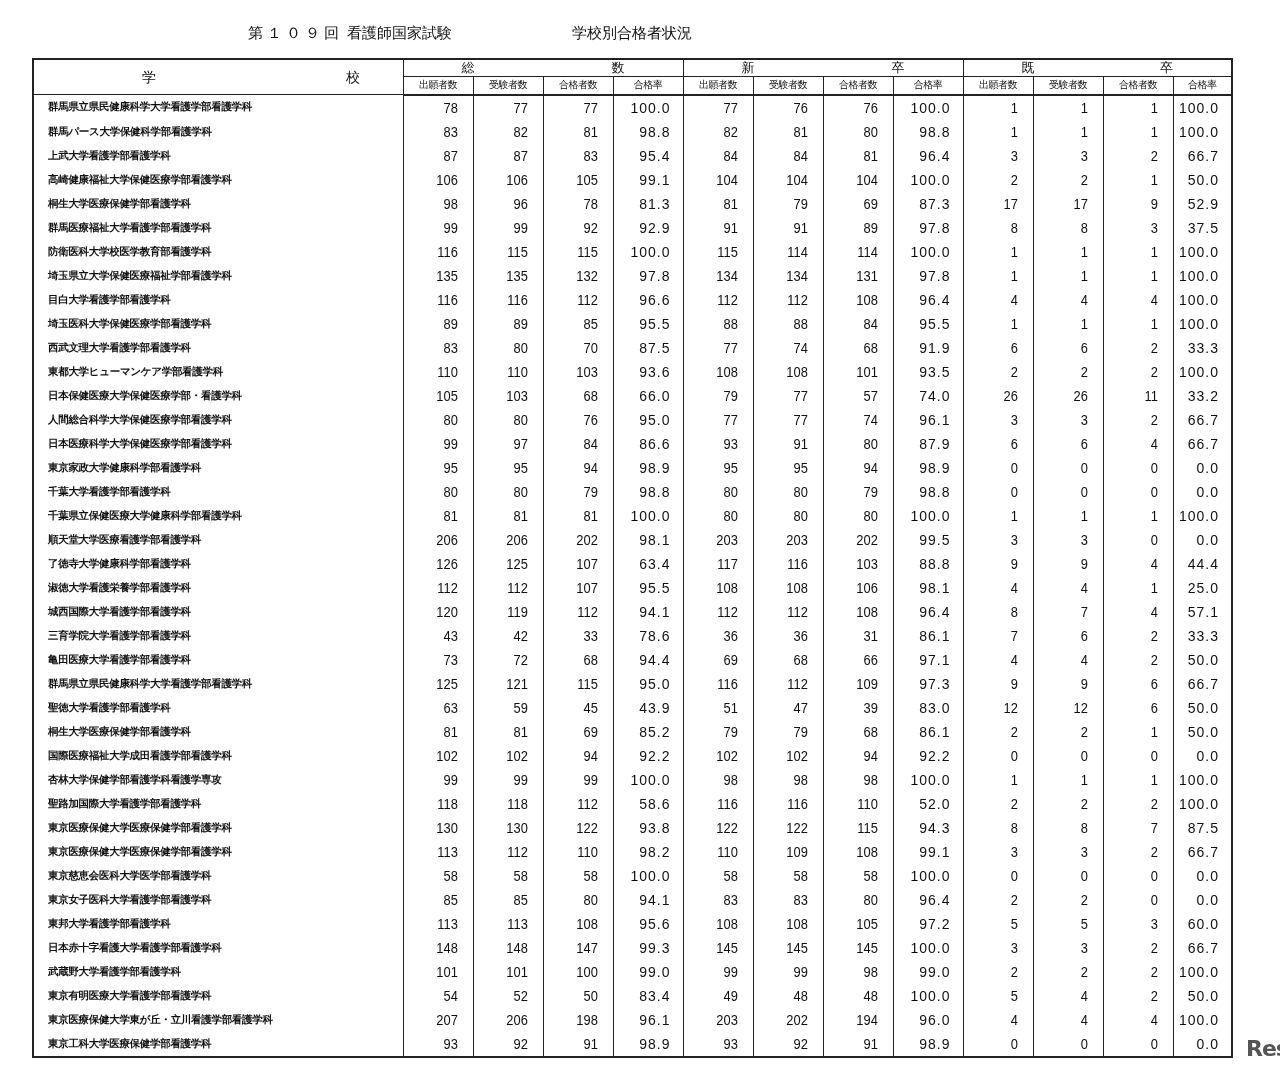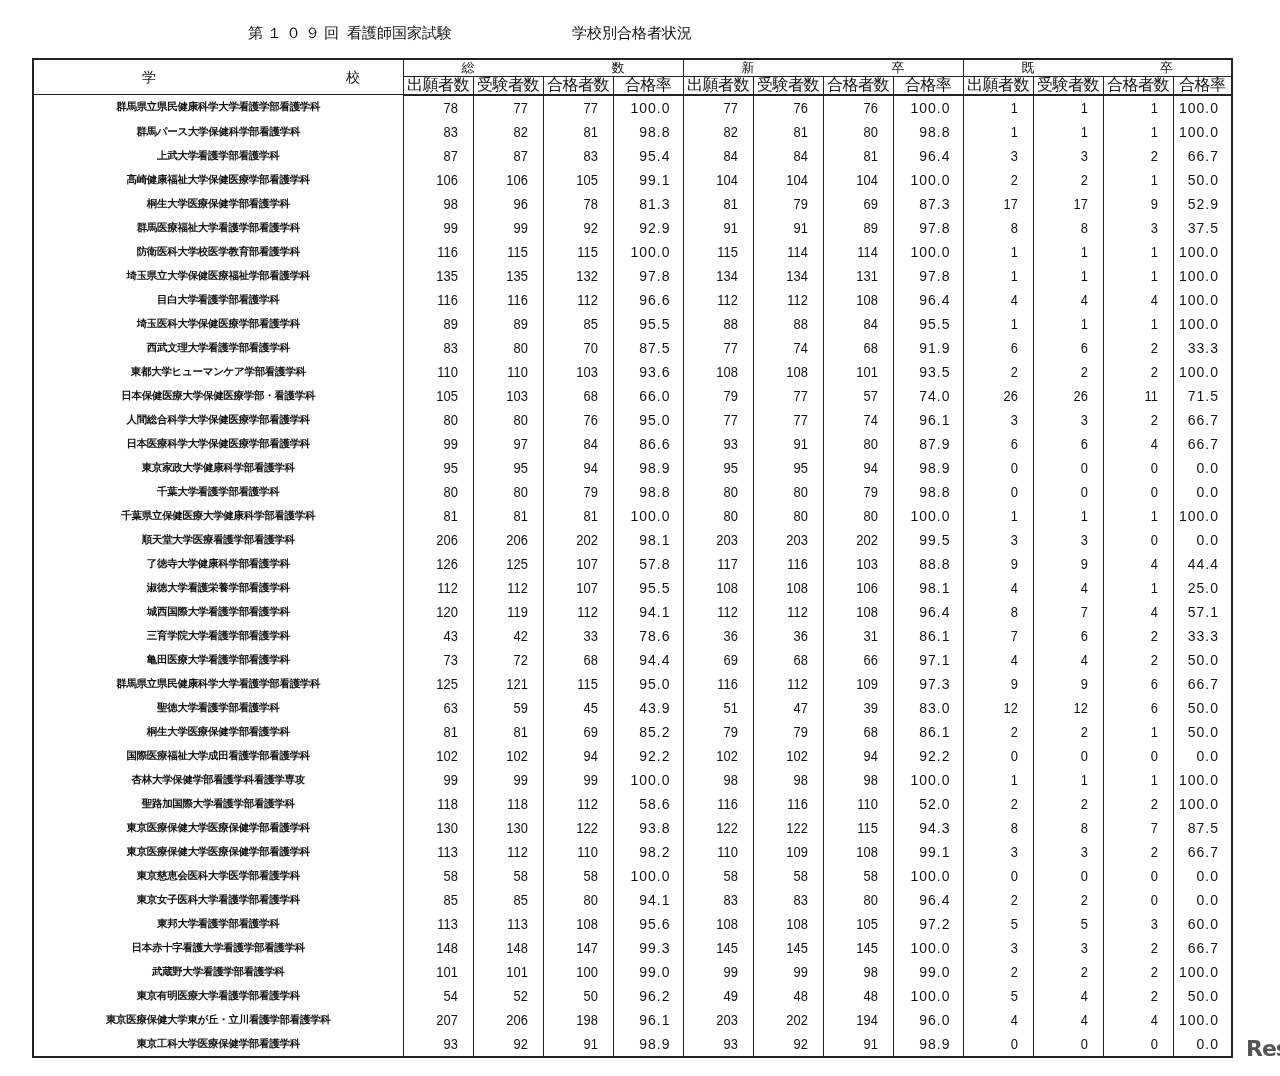--- a/index.html
+++ b/index.html
@@ -34,7 +34,7 @@
   thead tr.group th.grp { position: relative; }
   thead tr.group th.grp span.l { position: absolute; left: 58px; top: 0; }
   thead tr.group th.grp span.r { position: absolute; right: 58px; top: 0; }
-  thead tr.sub th { border-bottom: 2px solid #222; border-top: 1px solid #222; font-size: 16px; letter-spacing: -0.5px; }
+  thead tr.sub th { border-bottom: 2px solid #222; border-top: 1px solid #222; font-size: 10px; letter-spacing: -0.5px; }
   thead th.school-h {
     border-bottom: 1px solid #222; position: relative; height: 34px;
   }

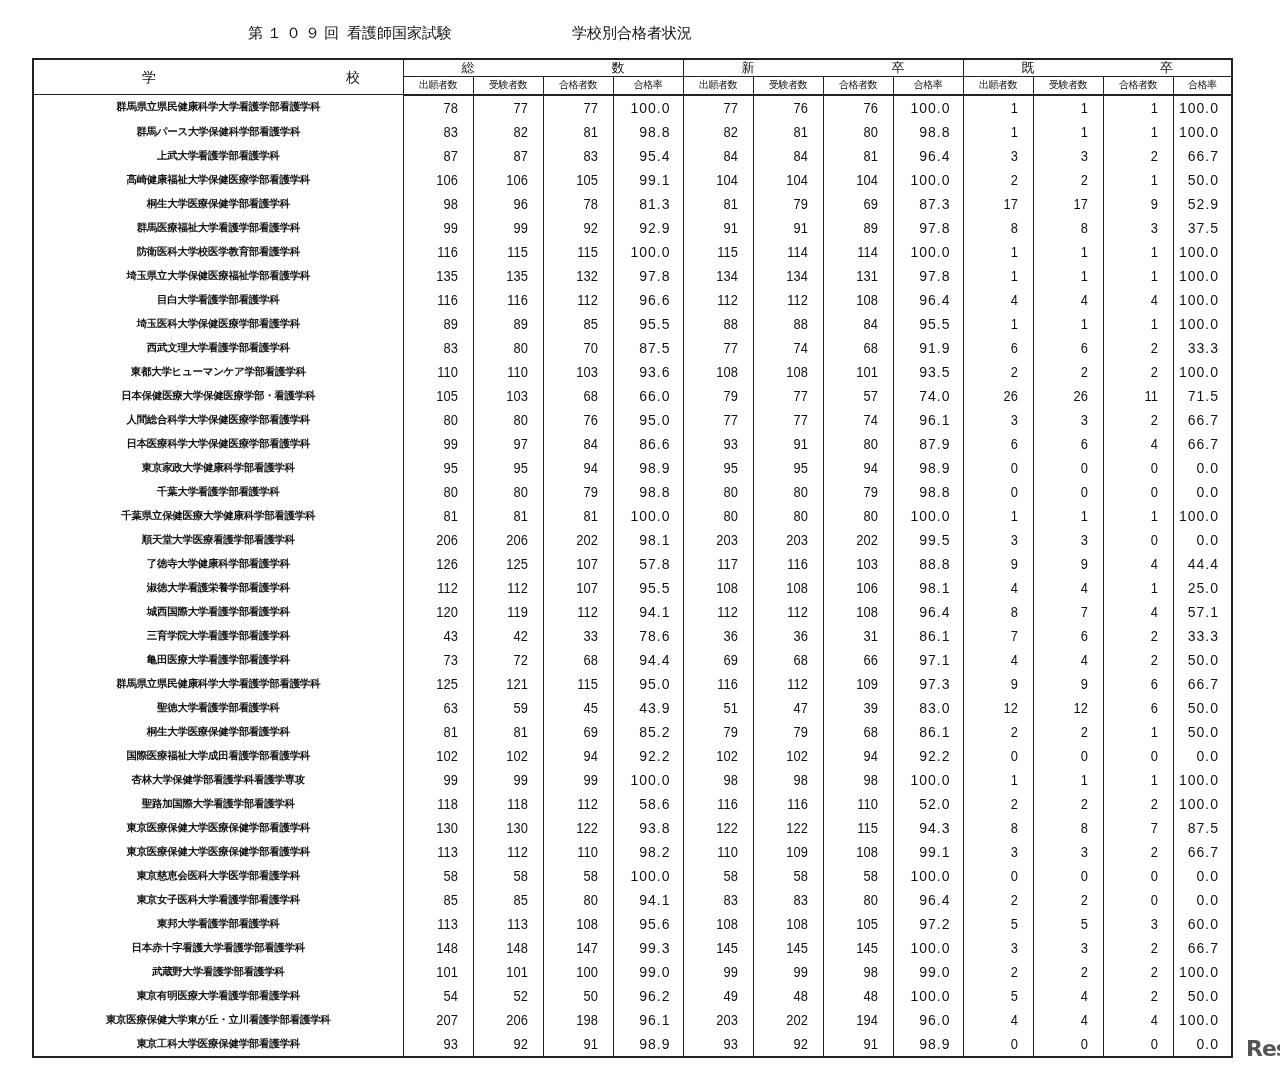--- a/index.html
+++ b/index.html
@@ -48,8 +48,8 @@
     white-space: nowrap;
   }
   tbody td.school {
-    font-size: 10.5px; font-weight: bold; padding-left: 0;
-    font-family: "DejaVu Sans", sans-serif; letter-spacing: -0.3px; text-align: center;
+    font-size: 10.5px; font-weight: bold; padding-left: 14px;
+    font-family: "DejaVu Sans", sans-serif; letter-spacing: -0.3px;
   }
   tbody td.num { text-align: right; padding-right: 16px; transform: scaleX(0.92); transform-origin: right; }
   tbody td.rate { text-align: right; padding-right: 12px; letter-spacing: 1px; }

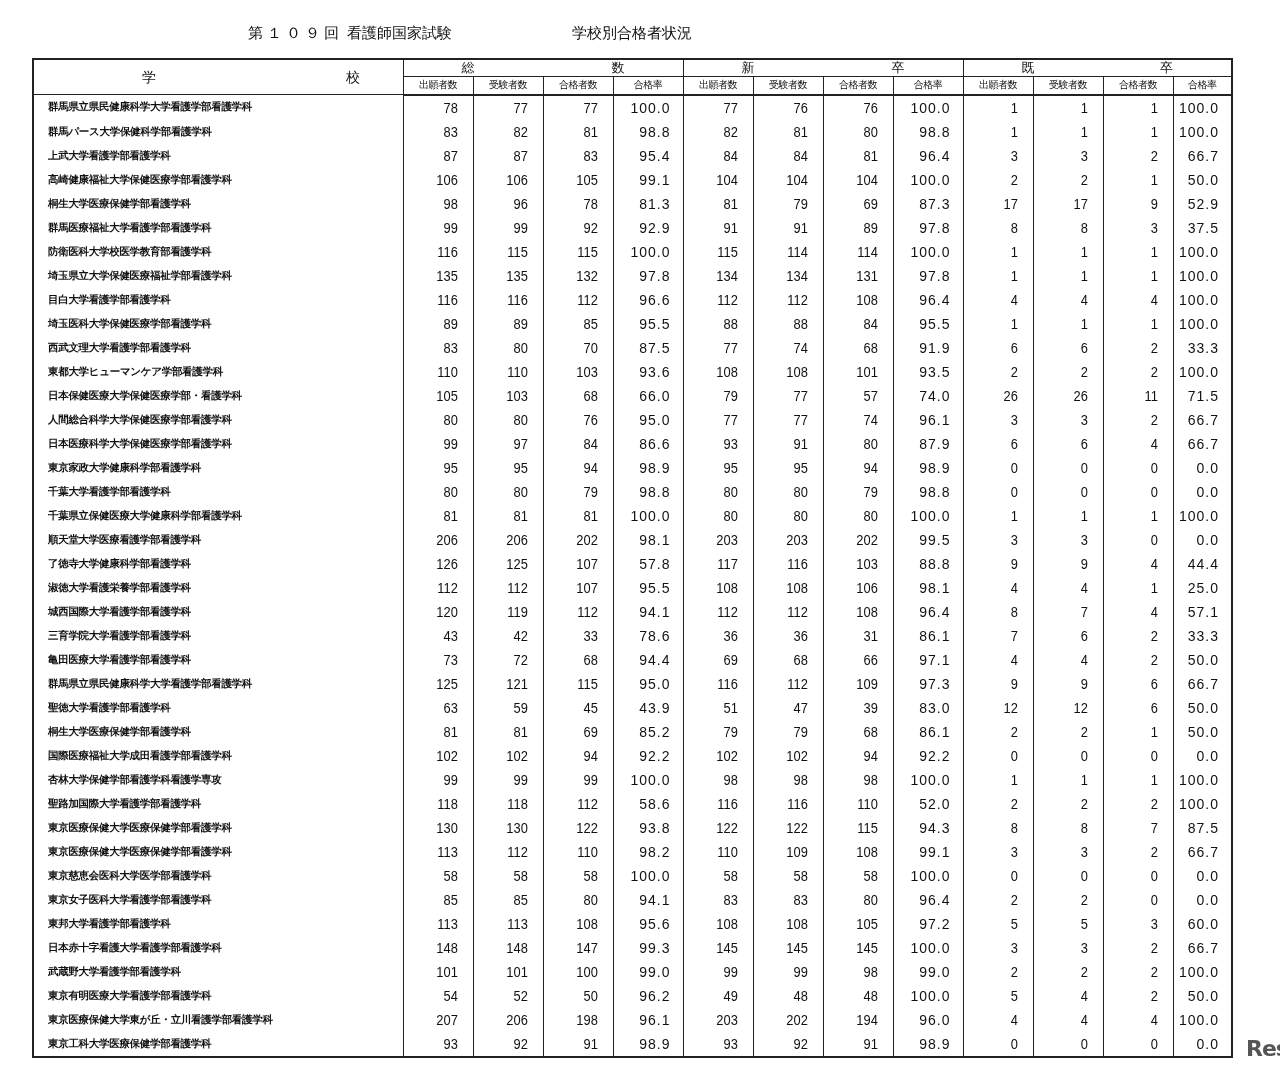--- a/index.html
+++ b/index.html
@@ -313,7 +313,7 @@
         <td class="num">26</td>
         <td class="num">26</td>
         <td class="num">11</td>
-        <td class="rate">71.5</td>
+        <td class="rate">33.2</td>
       </tr>
       <tr>
         <td class="school">人間総合科学大学保健医療学部看護学科</td>

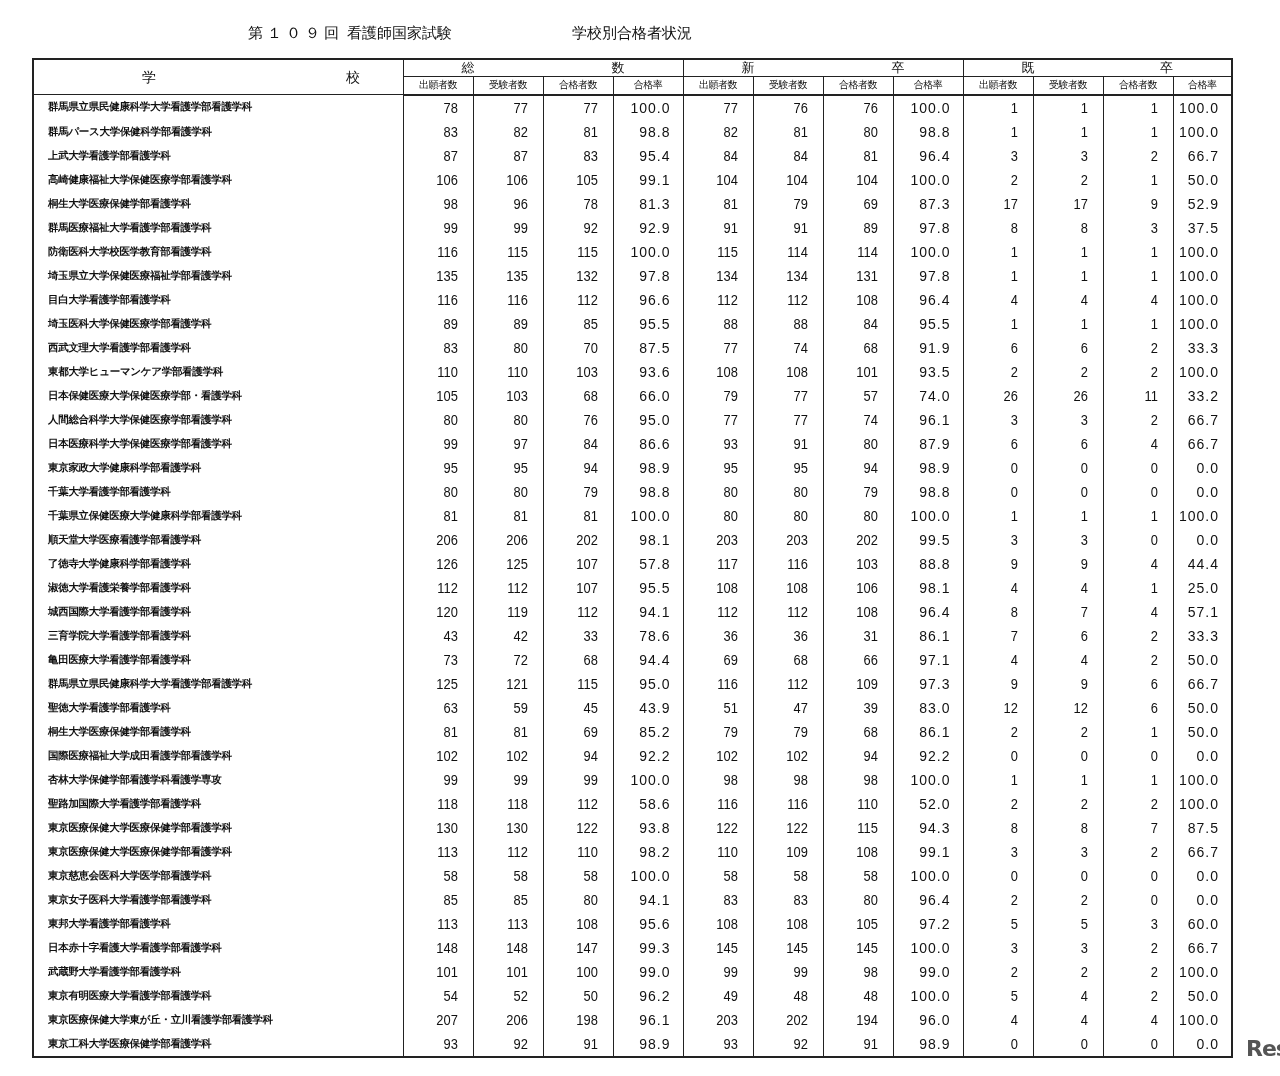--- a/index.html
+++ b/index.html
@@ -410,7 +410,7 @@
         <td class="num">126</td>
         <td class="num">125</td>
         <td class="num">107</td>
-        <td class="rate">57.8</td>
+        <td class="rate">63.4</td>
         <td class="num">117</td>
         <td class="num">116</td>
         <td class="num">103</td>

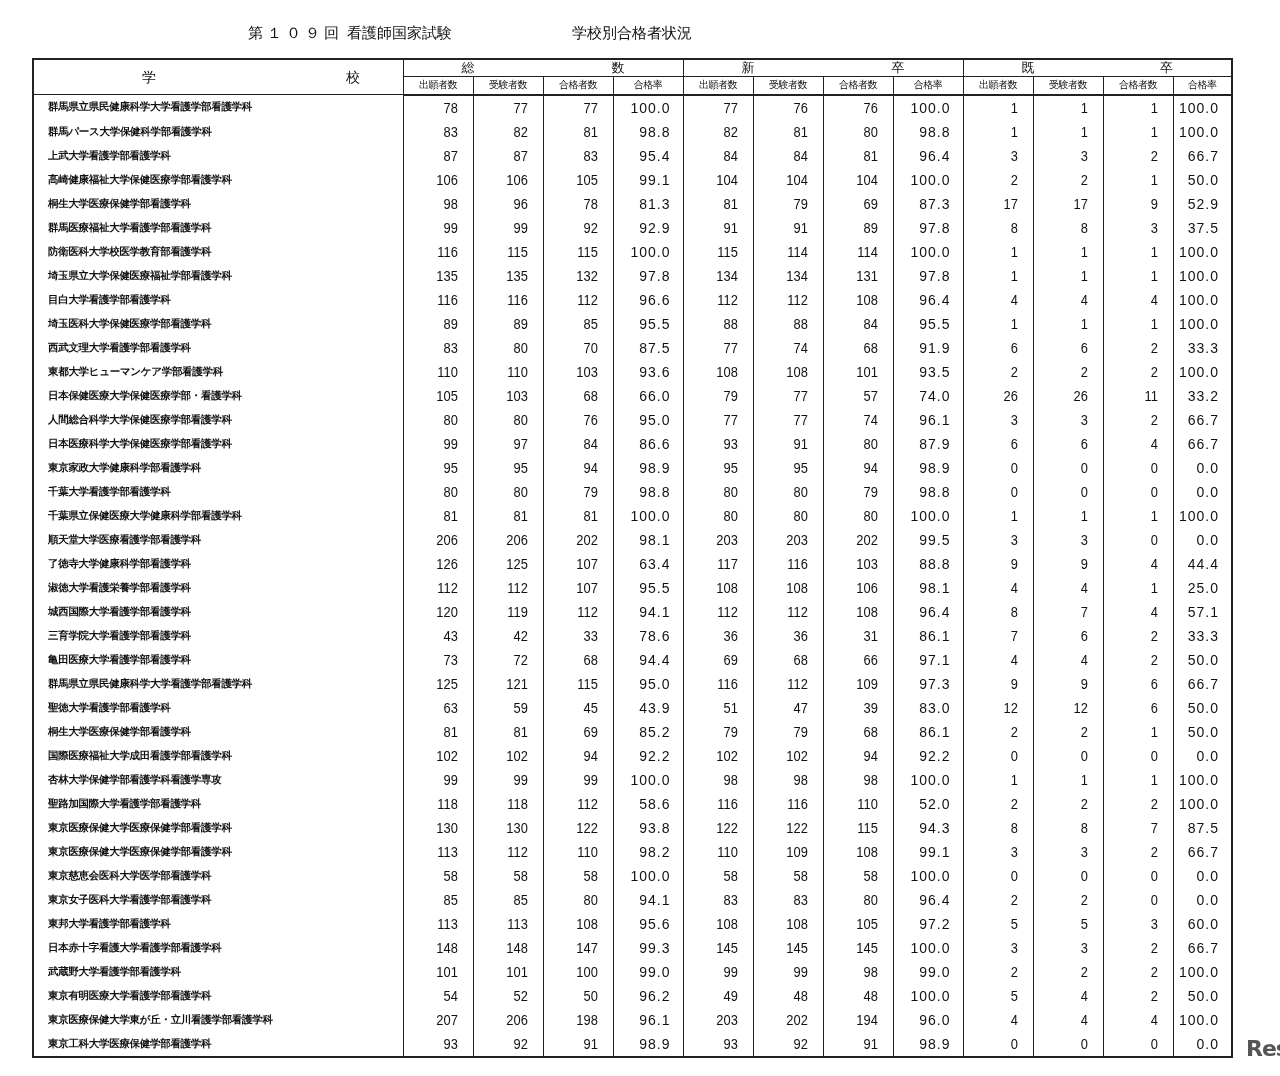--- a/index.html
+++ b/index.html
@@ -680,7 +680,7 @@
         <td class="num">54</td>
         <td class="num">52</td>
         <td class="num">50</td>
-        <td class="rate">96.2</td>
+        <td class="rate">83.4</td>
         <td class="num">49</td>
         <td class="num">48</td>
         <td class="num">48</td>

